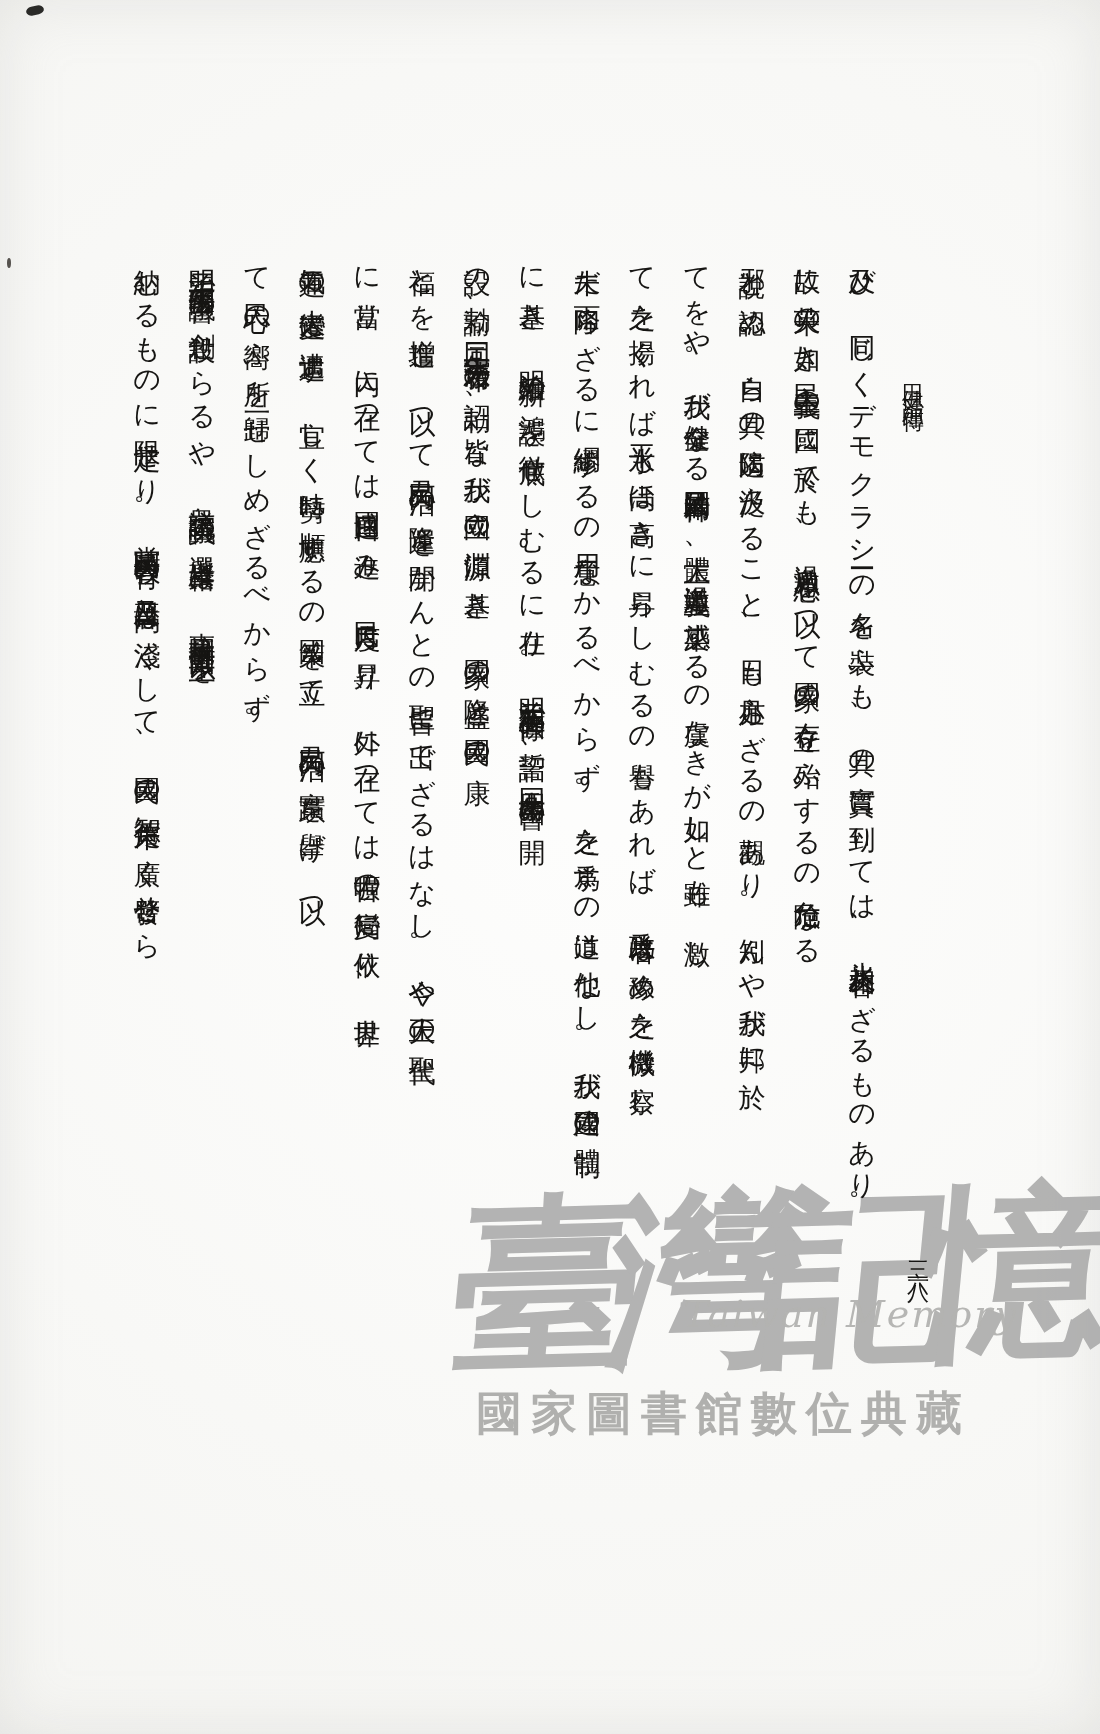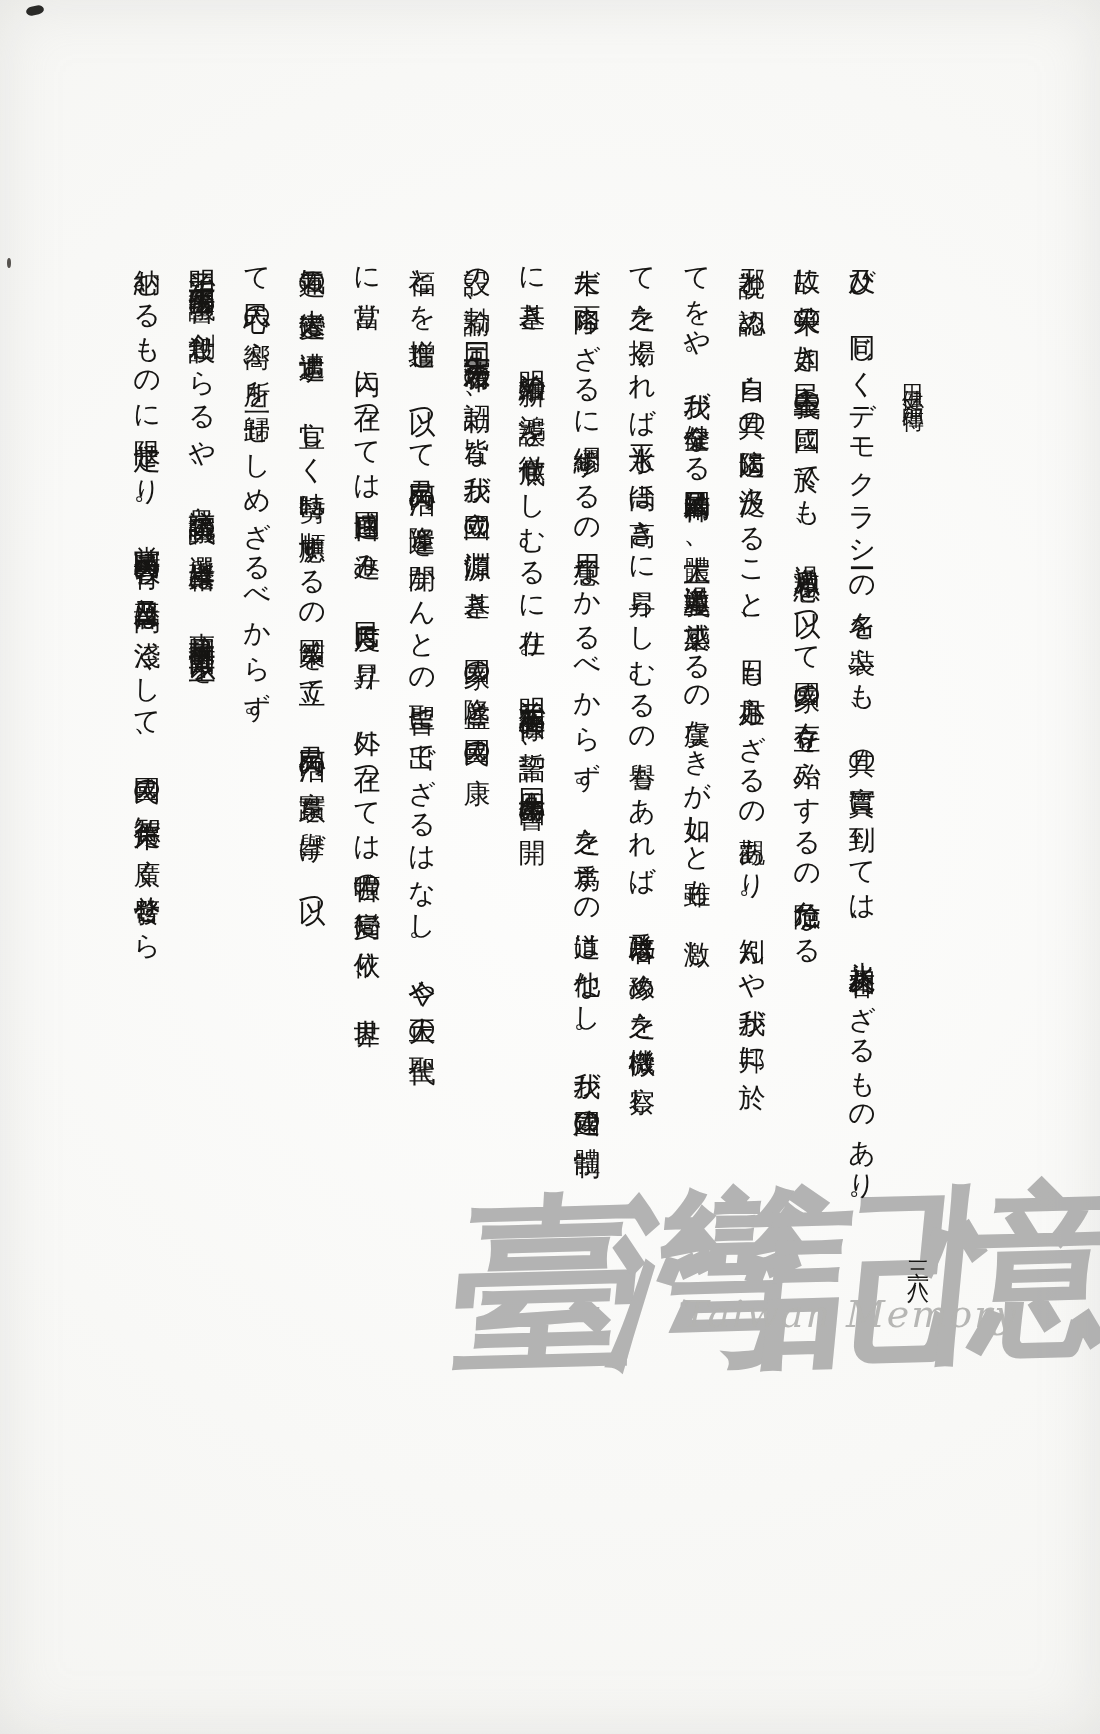--- a/index.html
+++ b/index.html
@@ -77,6 +77,7 @@
 
   <div class="watermark wm-main">臺灣記憶</div>
   <div class="watermark wm-latin">Taiwan Memory</div>
+  <div class="watermark wm-sub">國家圖書館數位典藏</div>
 
   <div class="ink running-title vtext">田健治郎傳</div>
 

